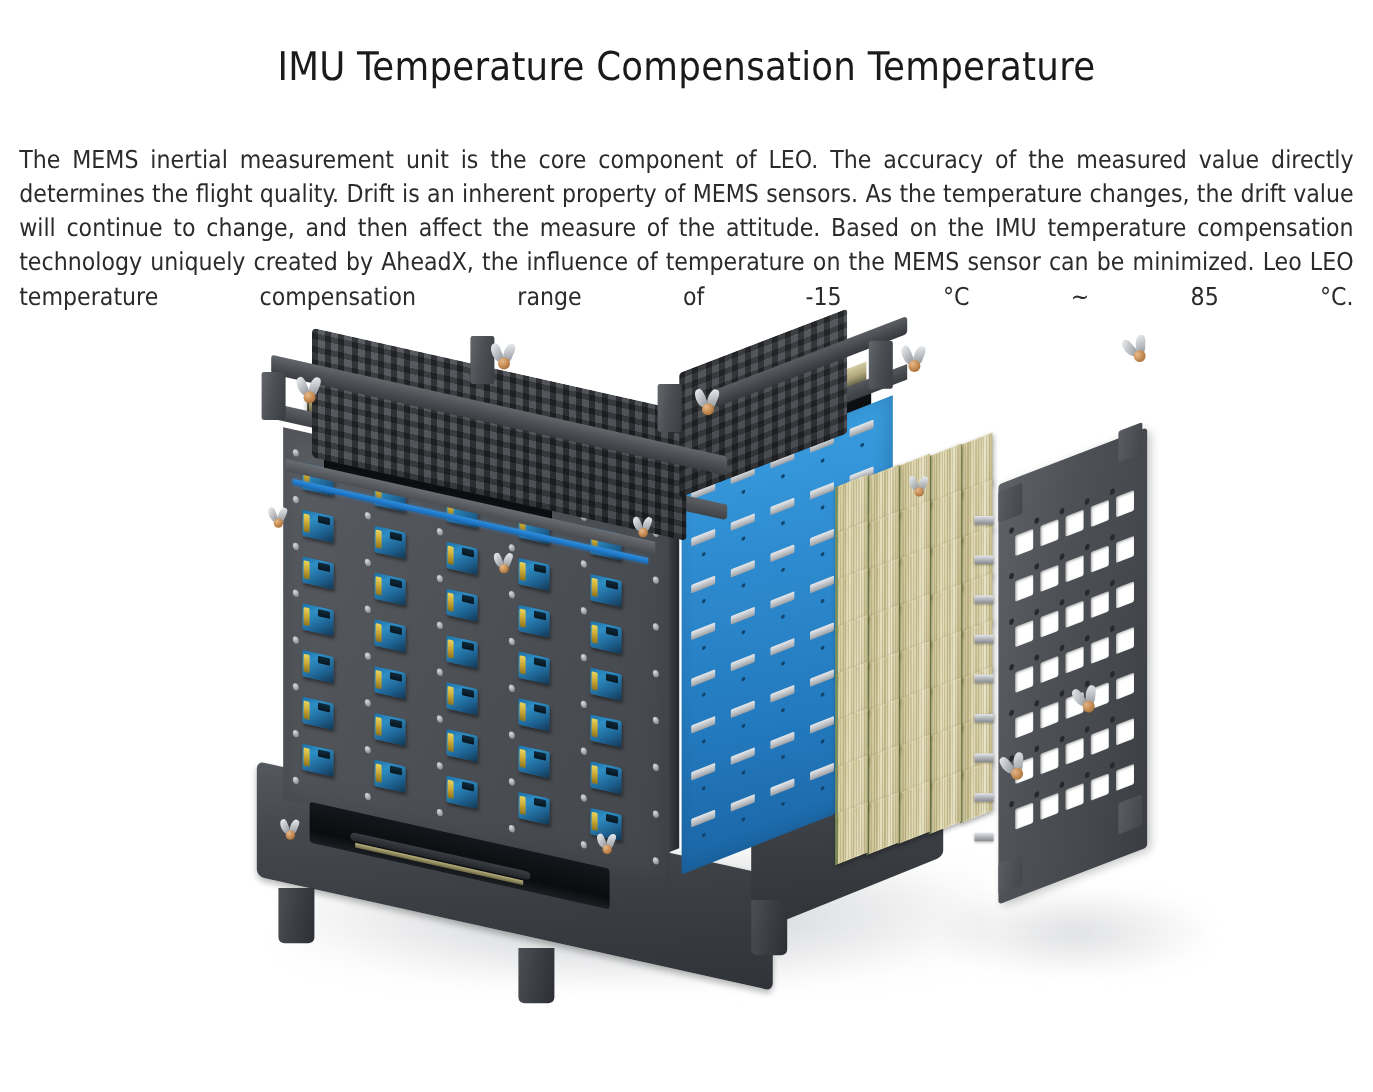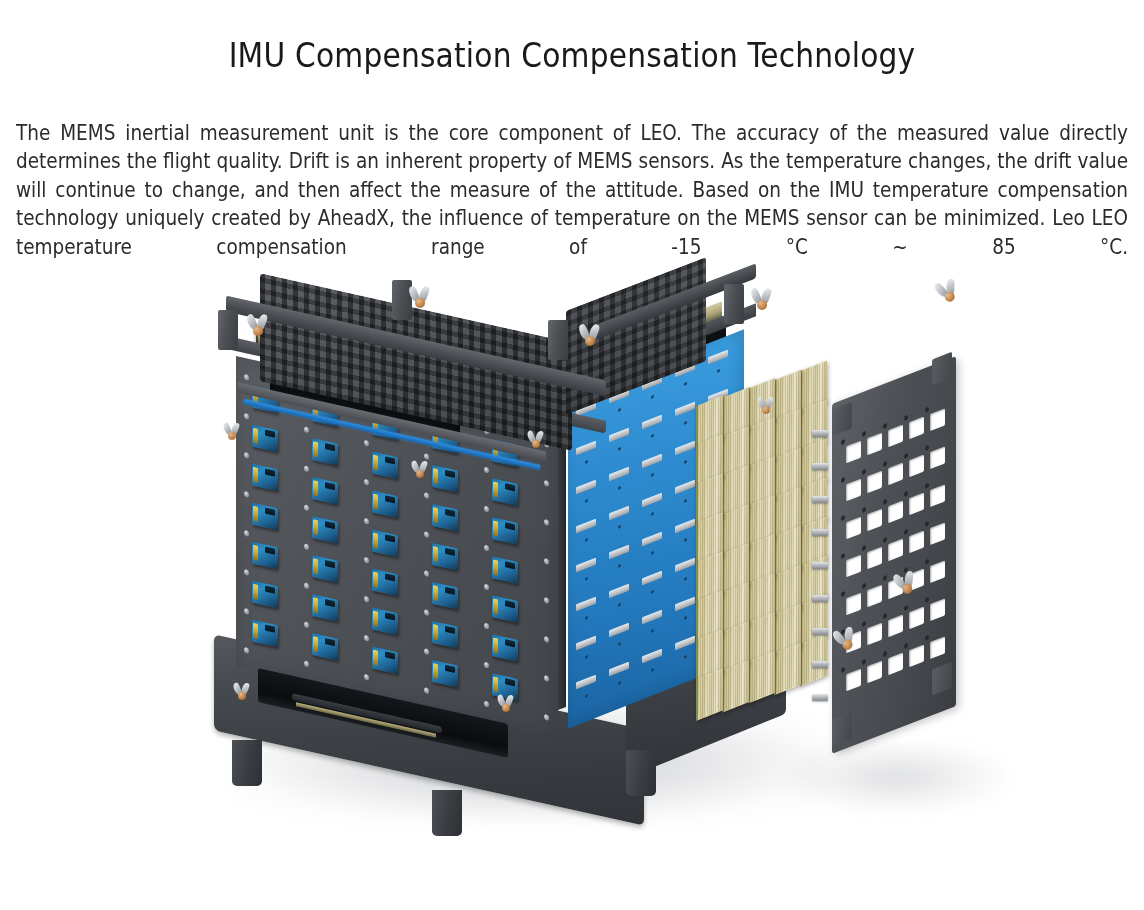--- a/index.html
+++ b/index.html
@@ -441,7 +441,7 @@
 
 <div class="page">
 
-  <h1 class="title">IMU Compensation Compensation Technology</h1>
+  <h1 class="title">IMU Temperature Compensation Temperature</h1>
 
   <p class="body-text">The MEMS inertial measurement unit is the core component of LEO. The accuracy of the measured value directly determines the flight quality. Drift is an inherent property of MEMS sensors. As the temperature changes, the drift value will continue to change, and then affect the measure of the attitude. Based on the IMU temperature compensation technology uniquely created by AheadX, the influence of temperature on the MEMS sensor can be minimized. Leo LEO temperature compensation range of -15 °C ~ 85 °C.</p>
 

